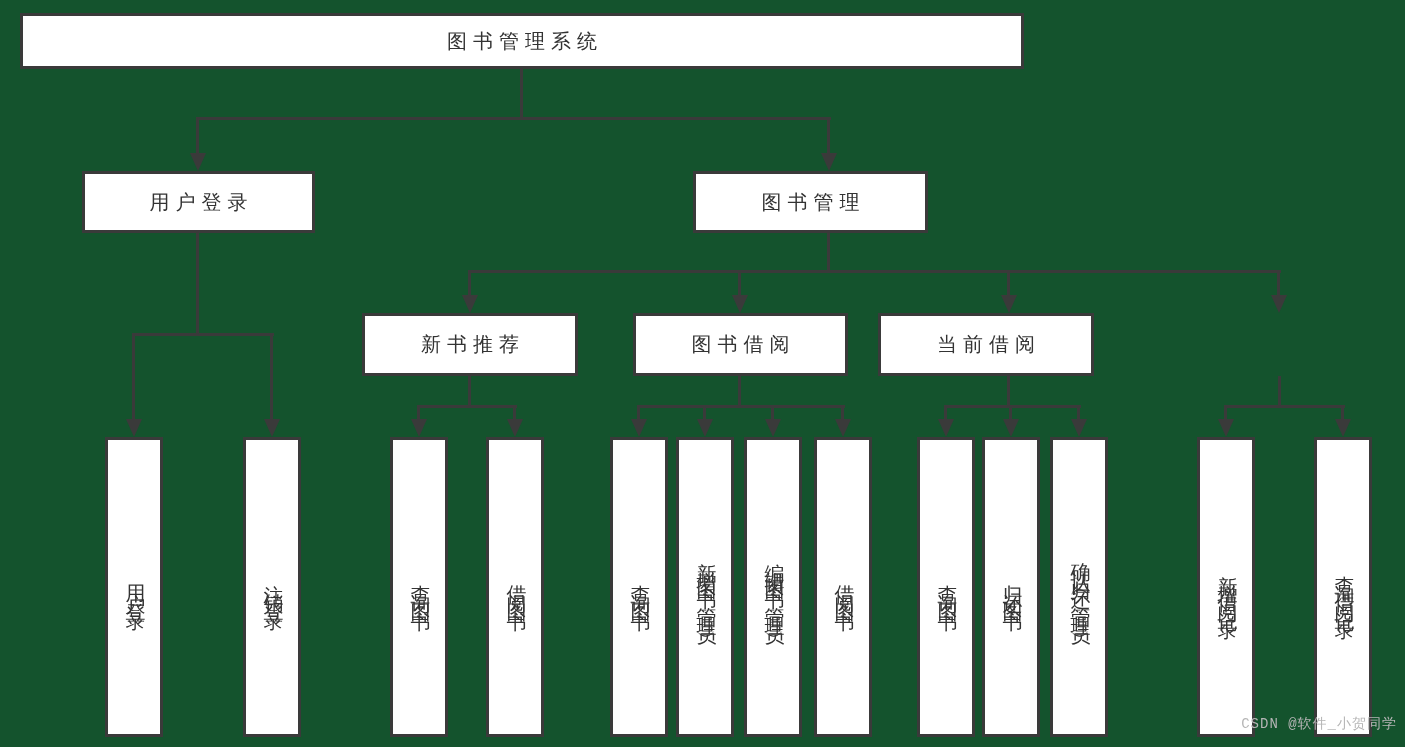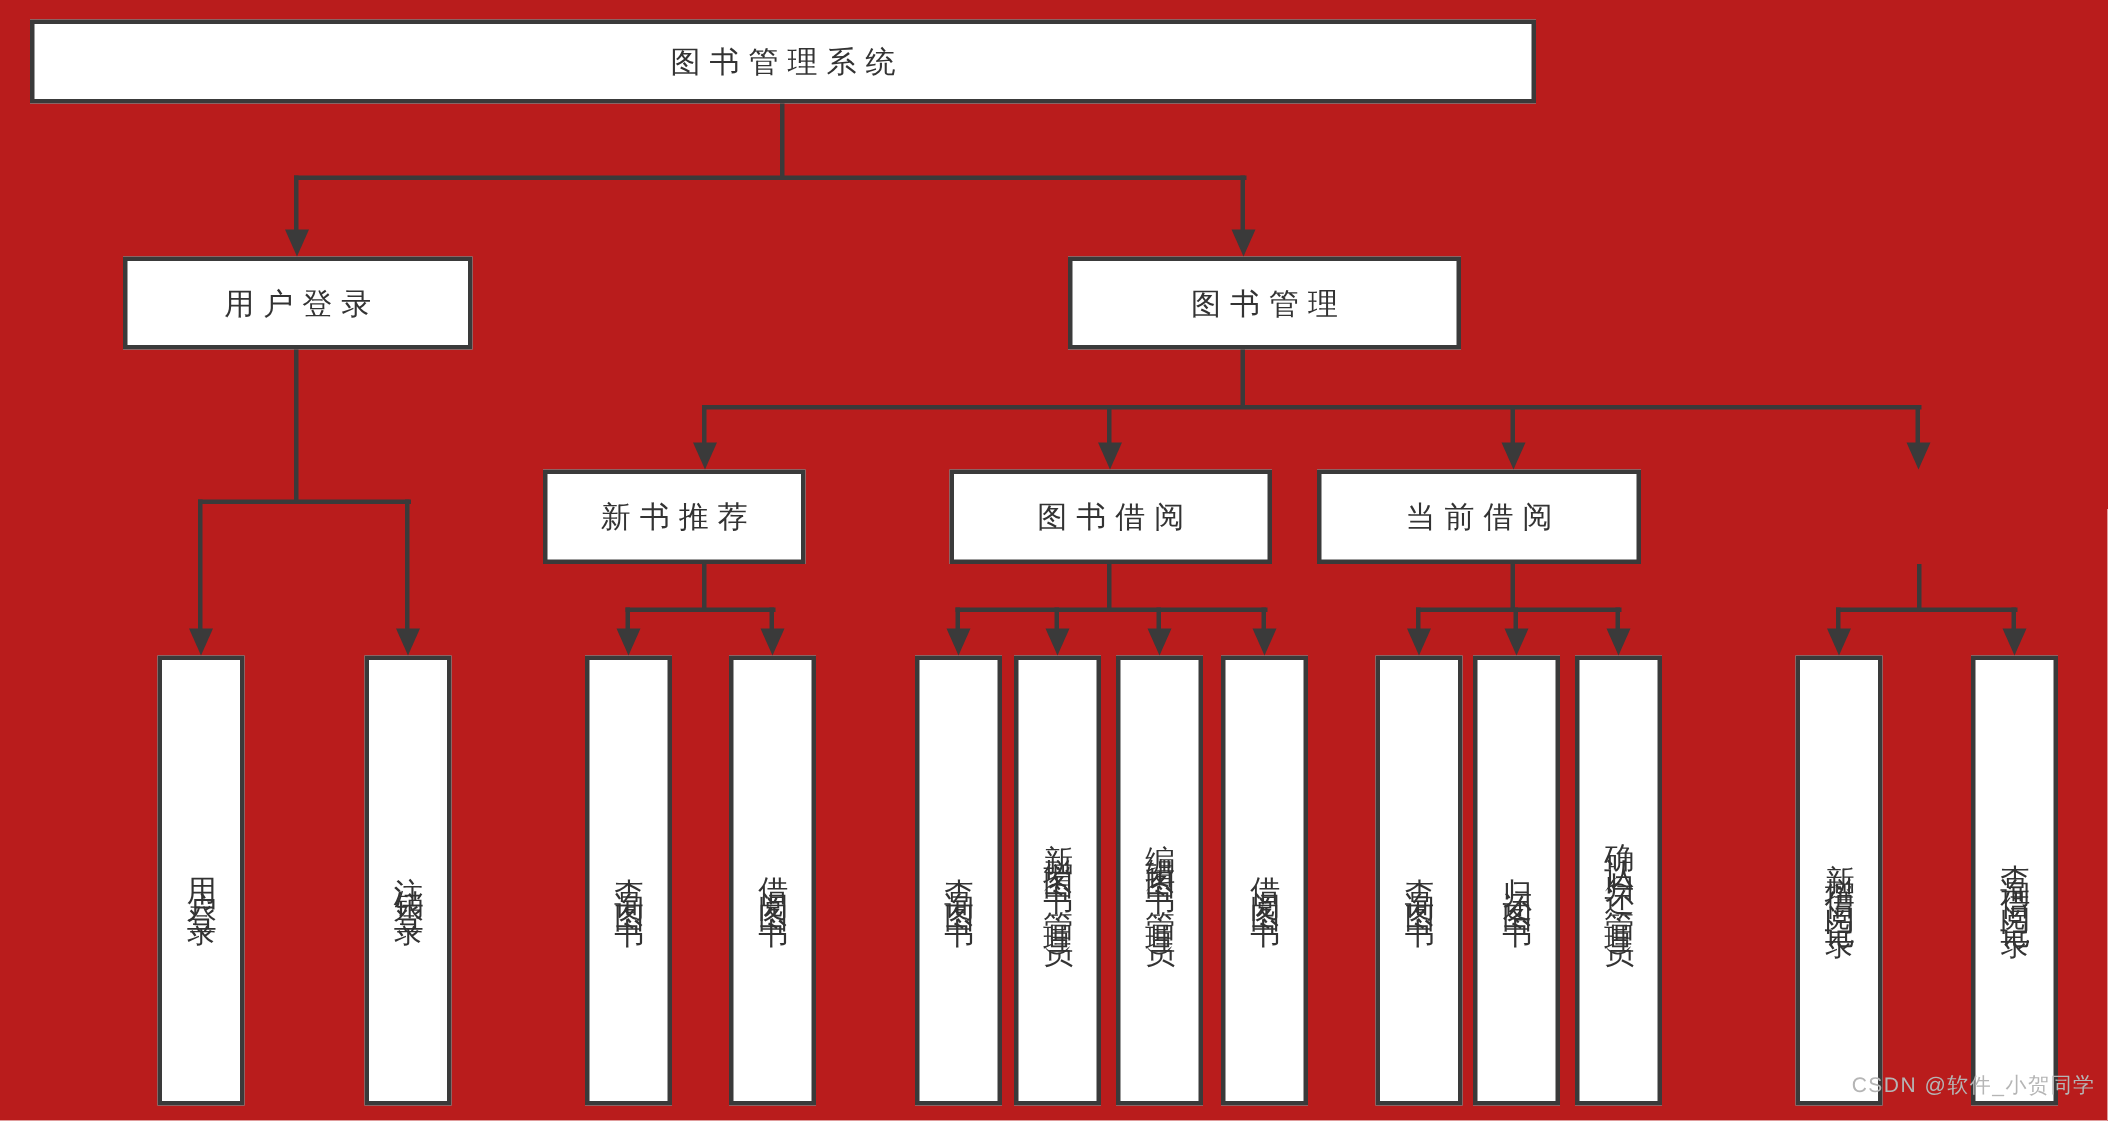--- a/index.html
+++ b/index.html
@@ -6,8 +6,8 @@
   .canvas{
     position:relative;
     width:1405px;height:747px;
-    background:#b91c1c;
-    font-family:Liberation Sans, sans-serif;
+    background:#14532d;
+    font-family:Liberation Mono, monospace;
     color:#333333;
     overflow:hidden;
   }

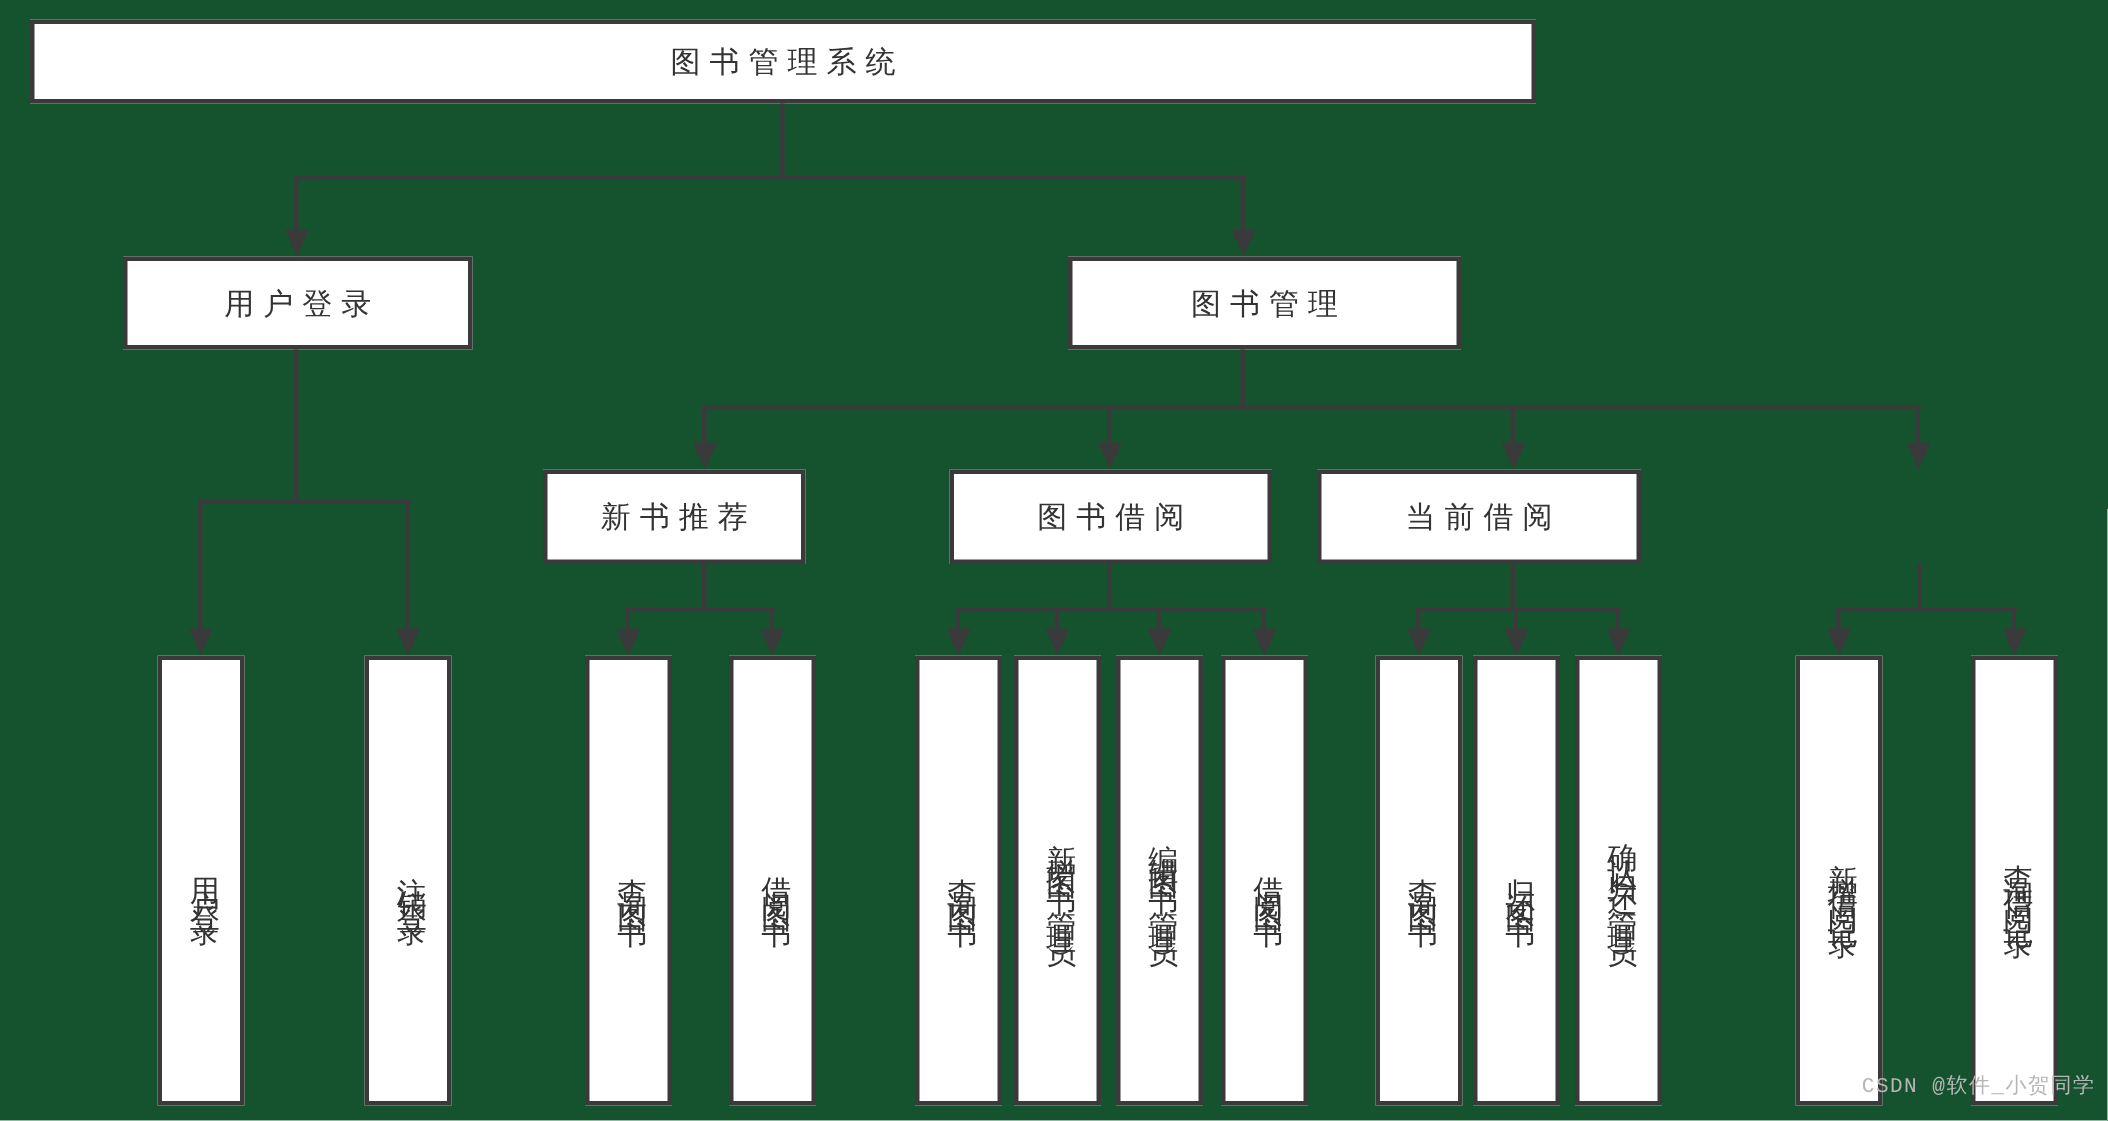--- a/index.html
+++ b/index.html
@@ -79,7 +79,7 @@
   <div class="box" style="left:82px;top:171px;width:233px;height:62px">
     <span class="hlabel">用户登录</span>
   </div>
-  <div class="box" style="left:712px;top:171px;width:262px;height:62px">
+  <div class="box" style="left:693px;top:171px;width:235px;height:62px">
     <span class="hlabel">图书管理</span>
   </div>
 

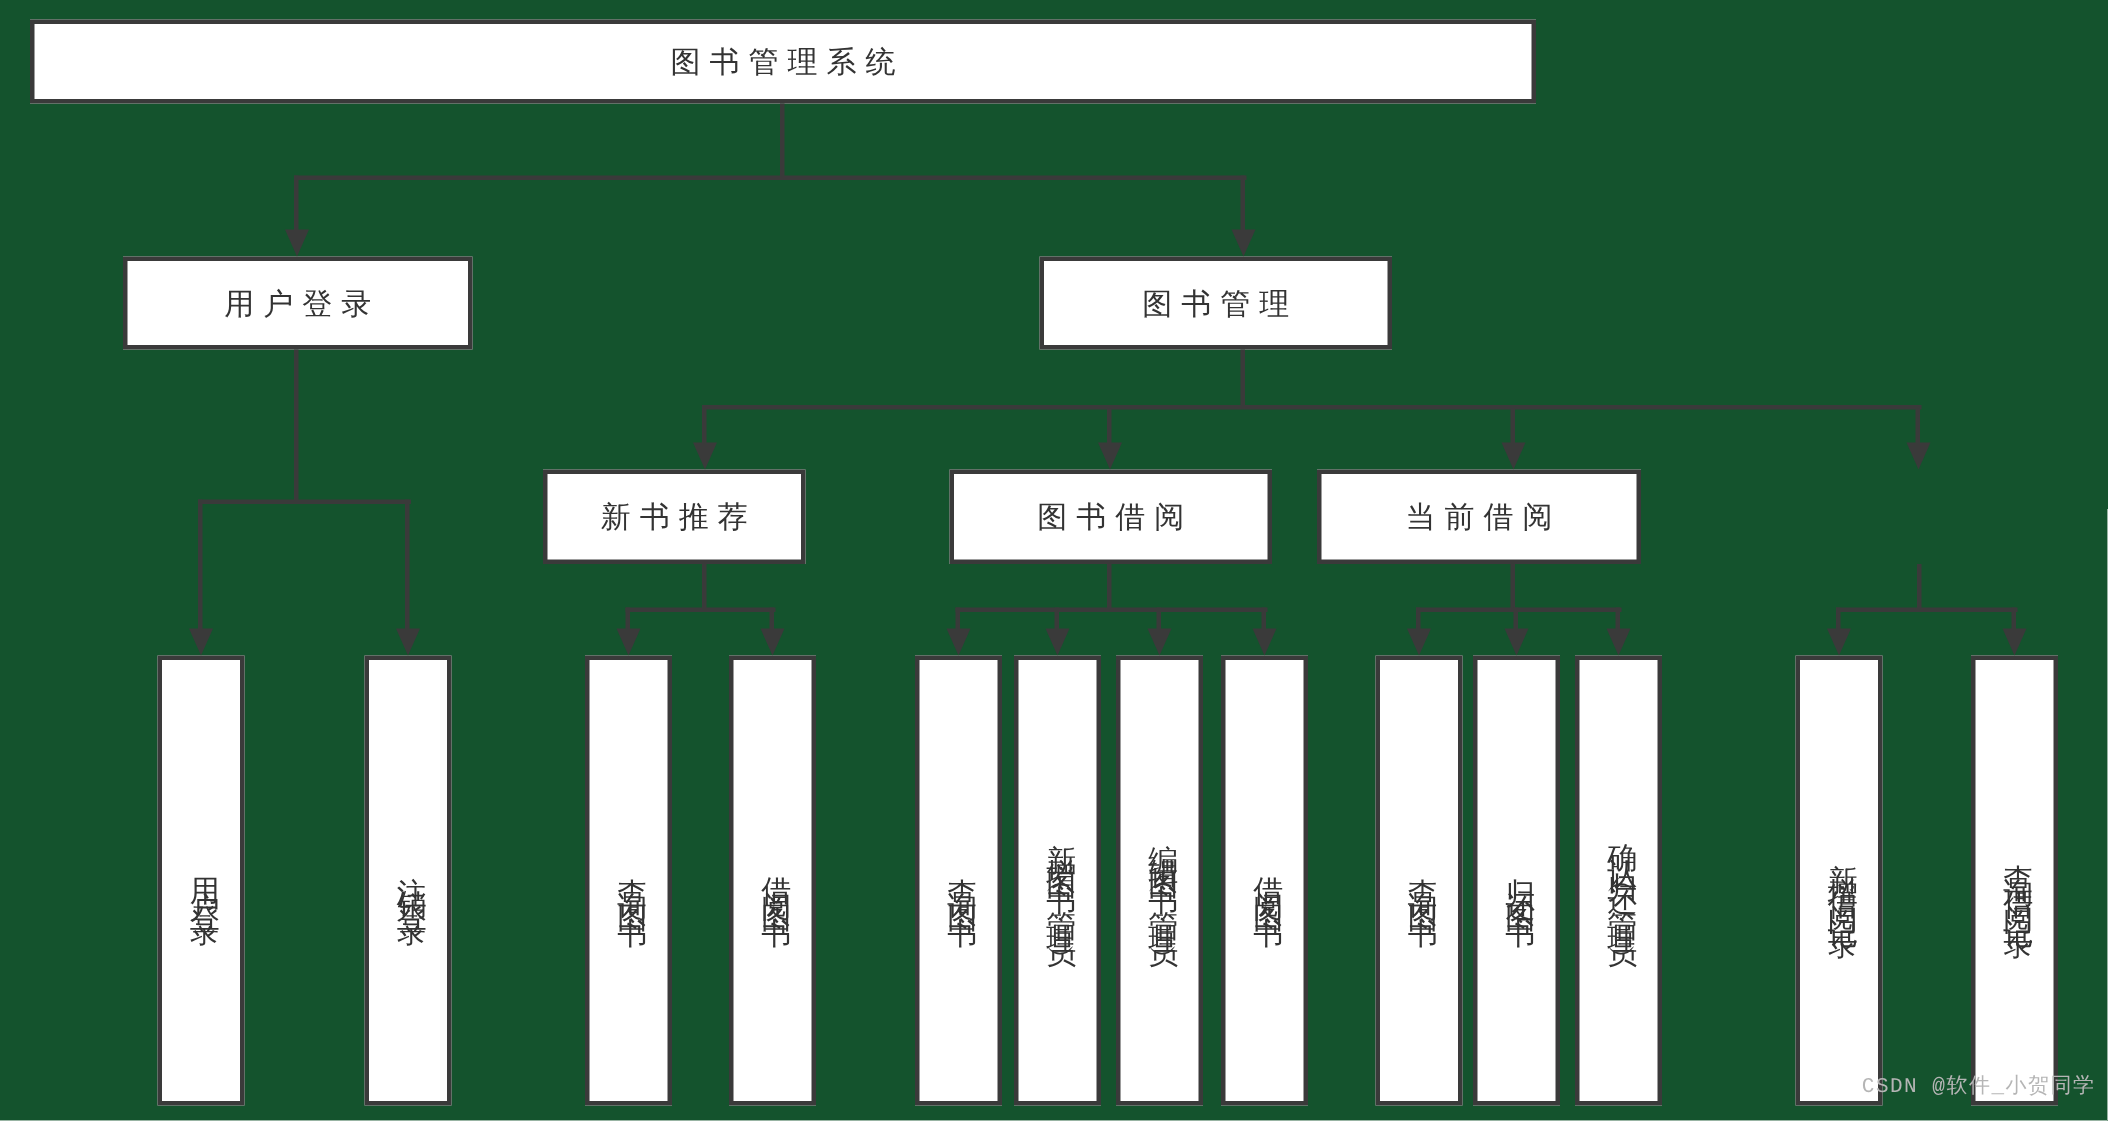--- a/index.html
+++ b/index.html
@@ -83,7 +83,7 @@
     <span class="hlabel">图书管理</span>
   </div>
 
-  <div class="box" style="left:362px;top:313px;width:175px;height:63px">
+  <div class="box" style="left:362px;top:313px;width:216px;height:63px">
     <span class="hlabel">新书推荐</span>
   </div>
   <div class="box" style="left:633px;top:313px;width:215px;height:63px">

